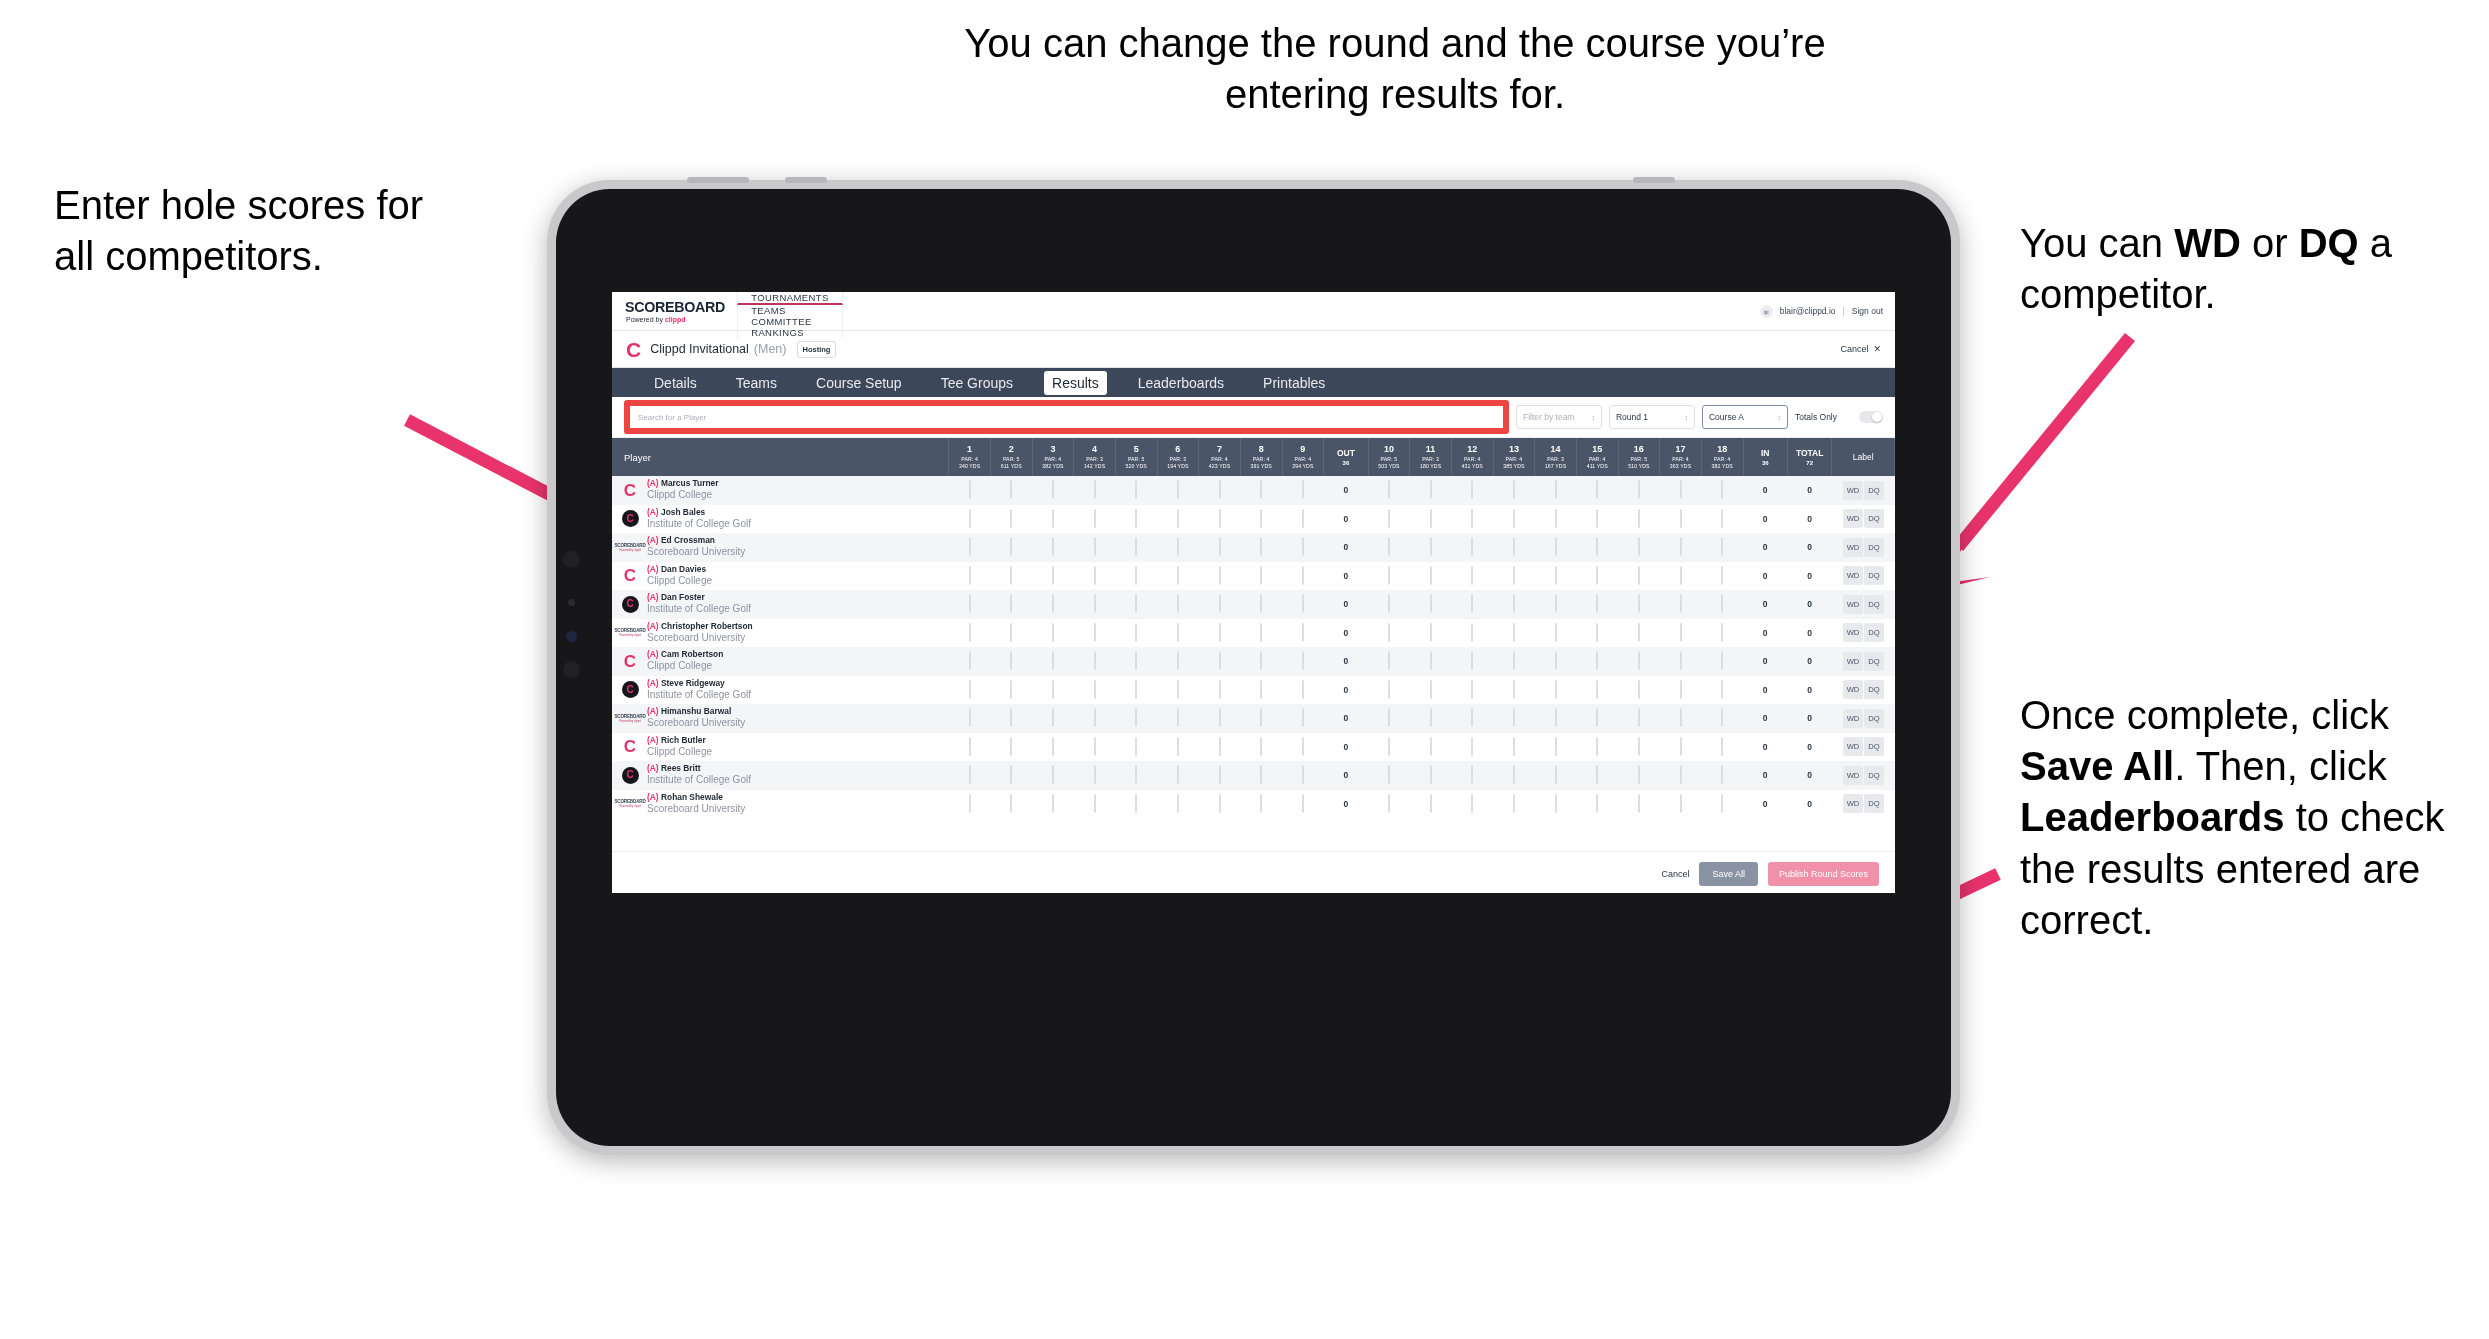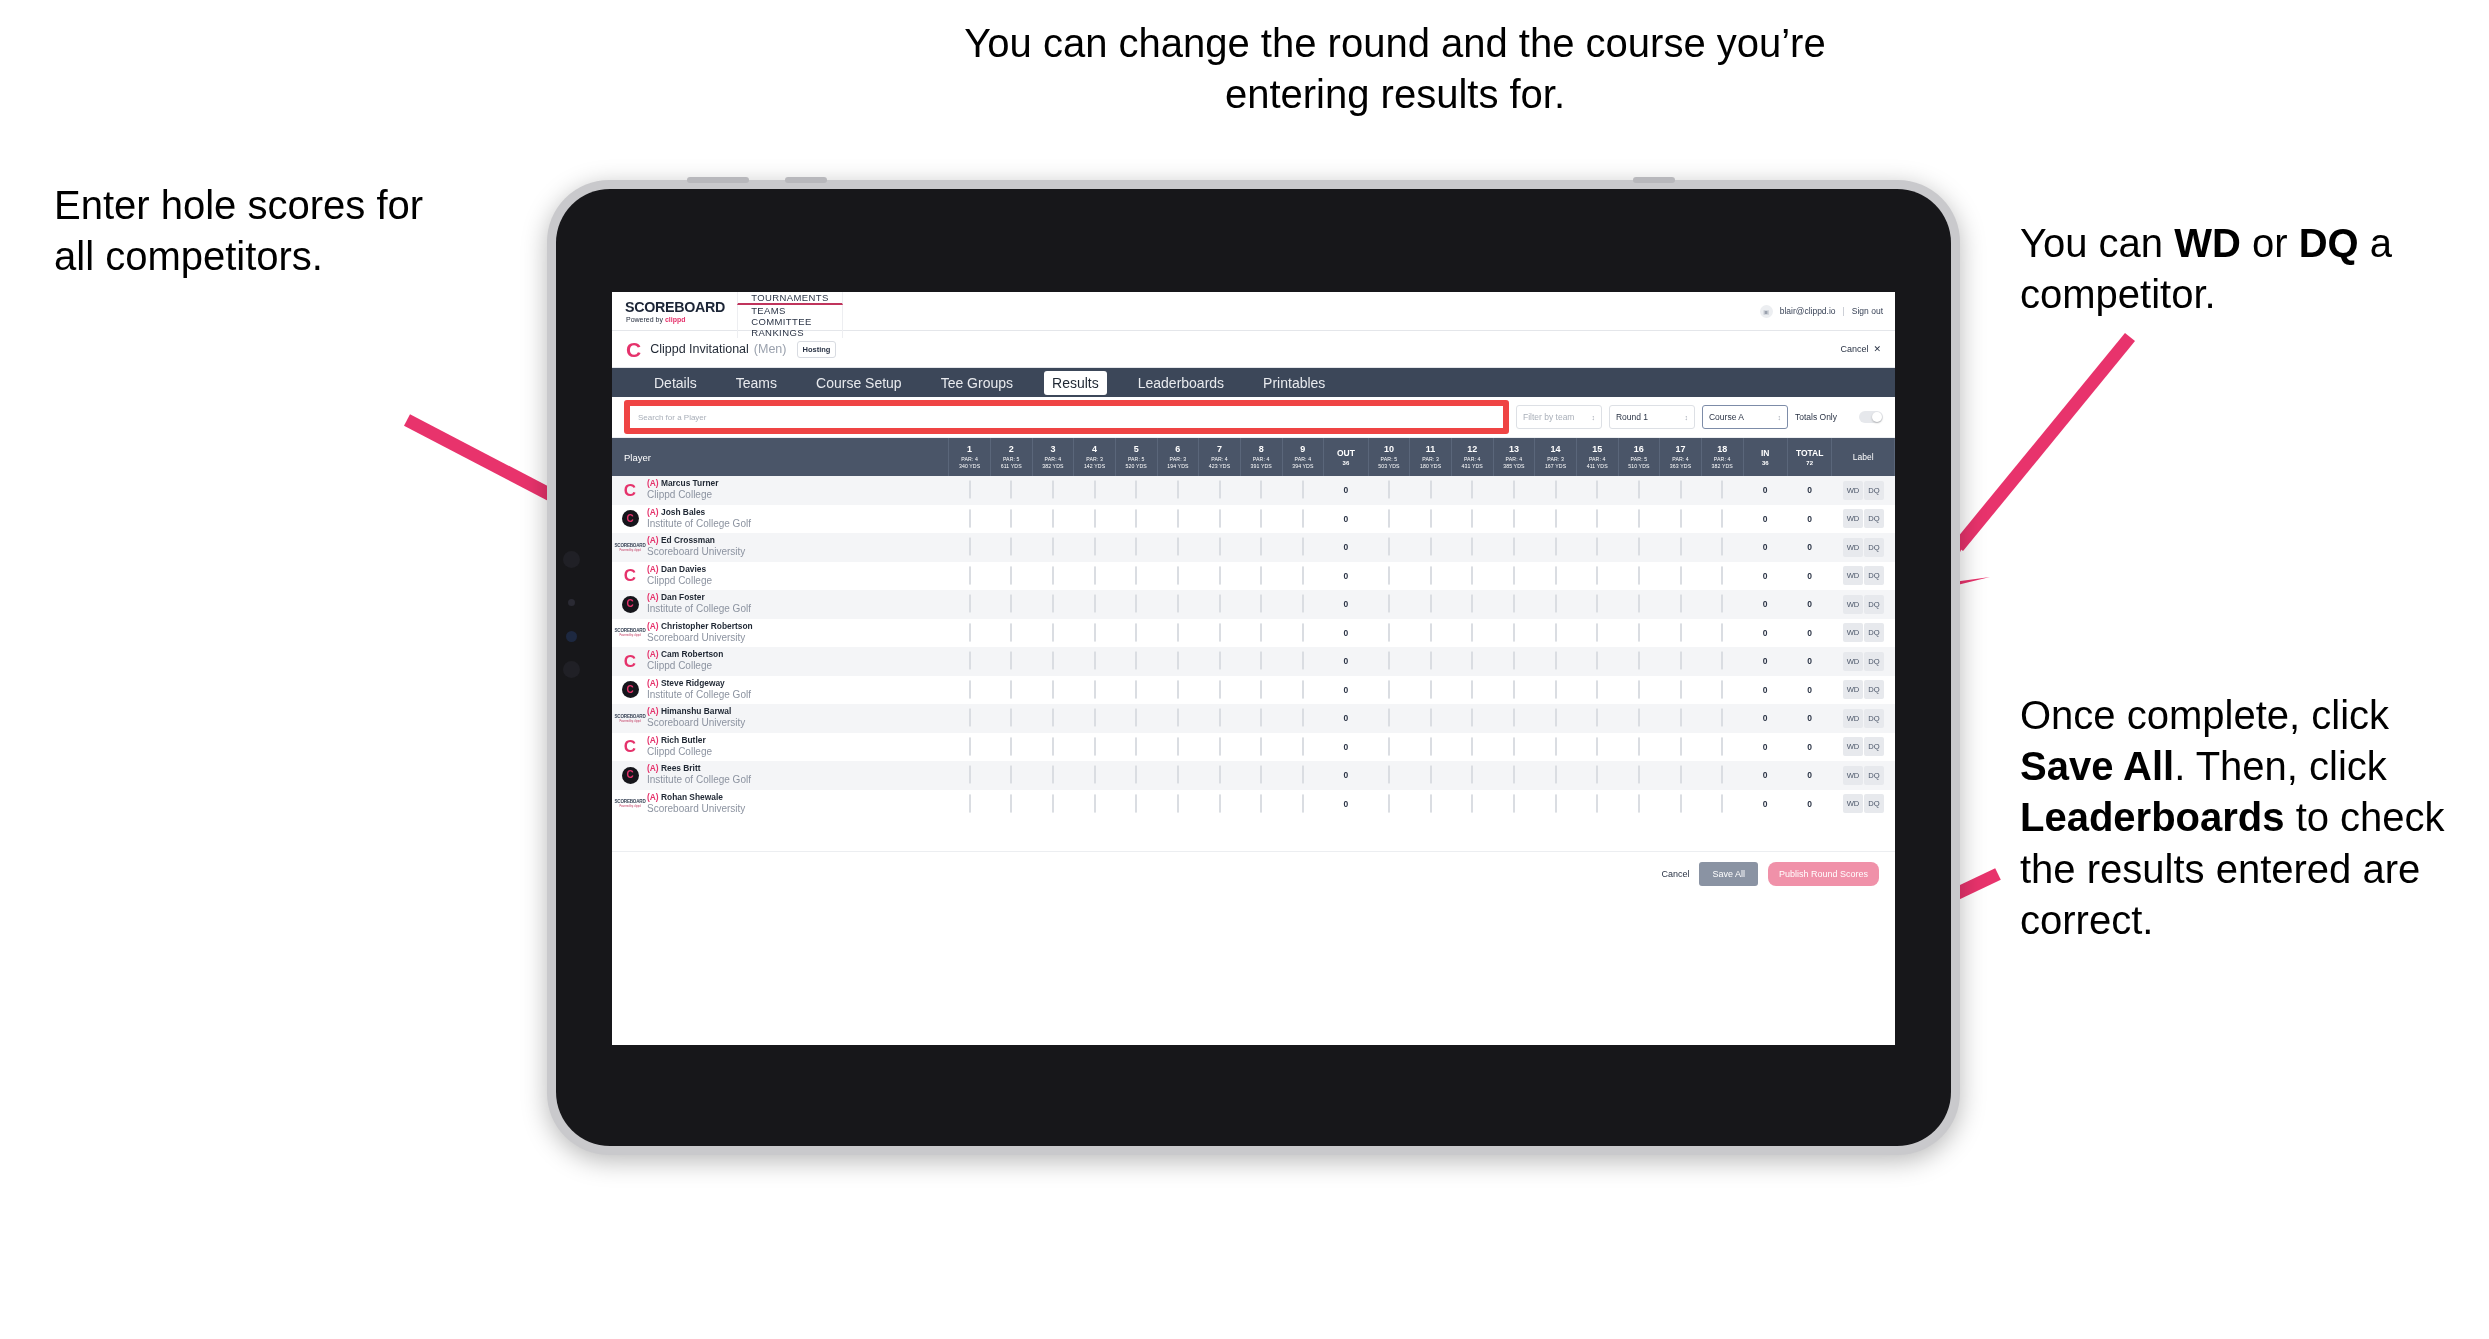--- a/index.html
+++ b/index.html
@@ -33,7 +33,7 @@
 
   
   #screen{
-    position:absolute;left:612px;top:292px;width:1283px;height:753px;
+    position:absolute;left:612px;top:292px;width:1283px;height:601px;
     background:#ffffff;overflow:hidden;
   }
 

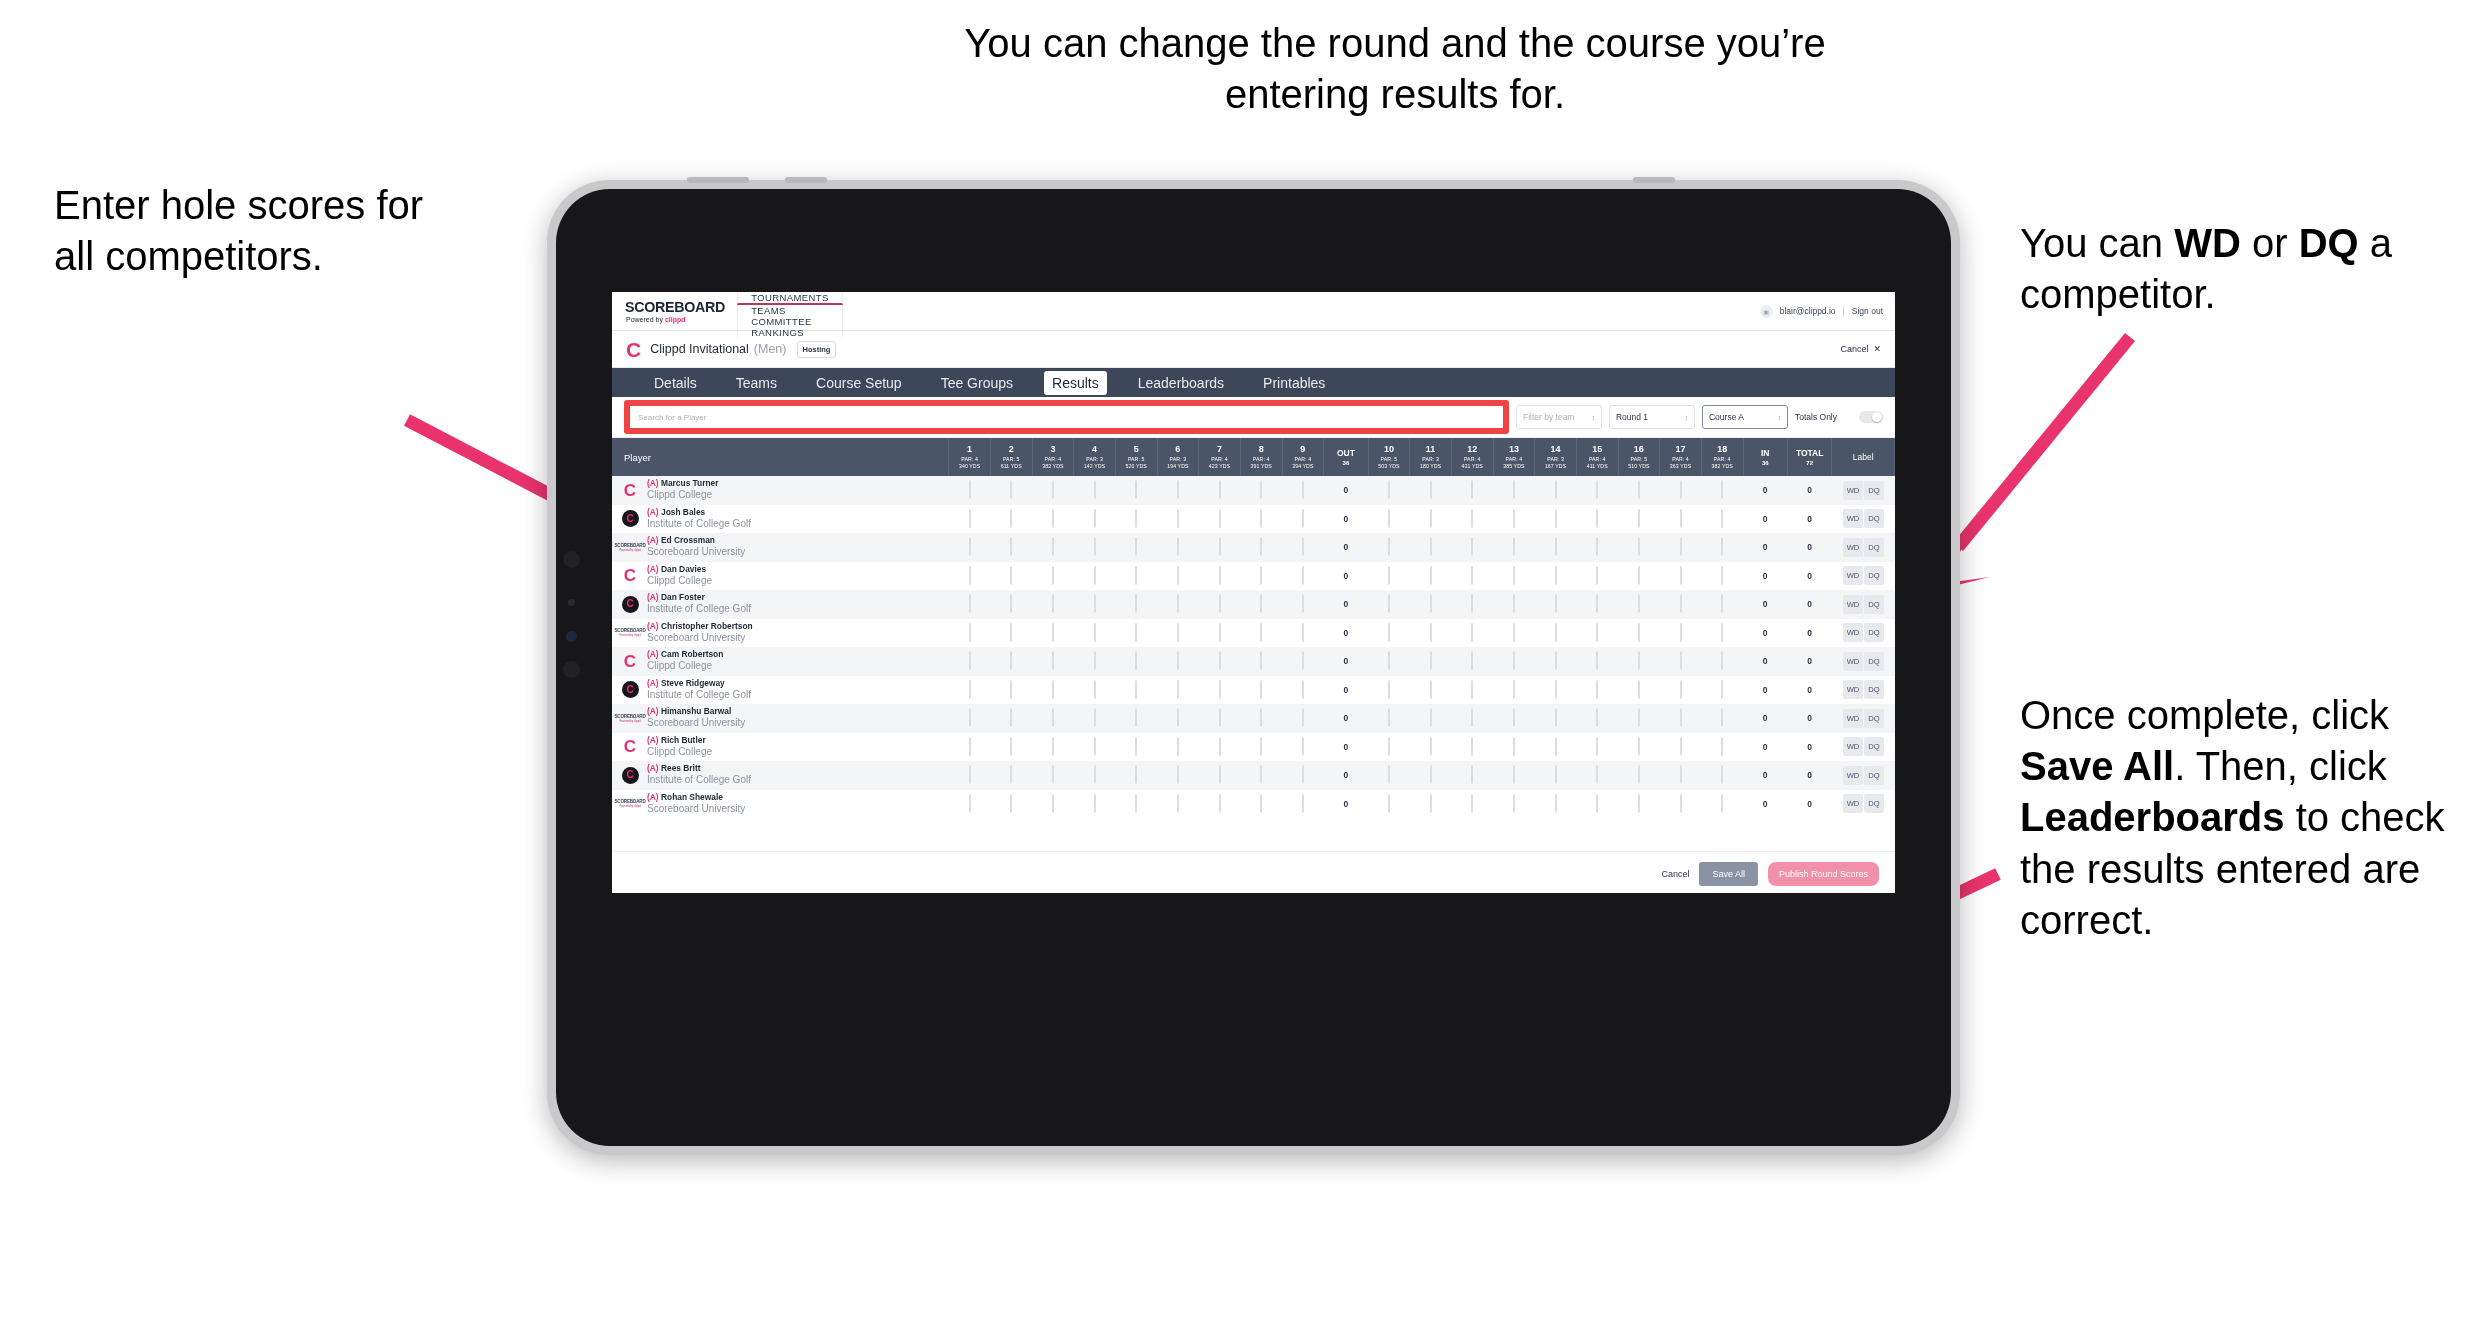--- a/index.html
+++ b/index.html
@@ -114,7 +114,7 @@
   .footer{height:44px;background:#fff;display:flex;align-items:center;justify-content:flex-end;gap:10px;padding-right:16px;}
   .btn-cancel{font-size:9px;color:#2b3446;}
   .btn-save{font-size:9px;color:#fff;background:#8a93a3;border-radius:3px;padding:7px 13px;}
-  .btn-pub{font-size:9px;color:#fff;background:#f091a9;border-radius:8px;padding:7px 11px;}
+  .btn-pub{font-size:9px;color:#fff;background:#f091a9;border-radius:3px;padding:7px 11px;}
 </style>
 </head>
 <body>

